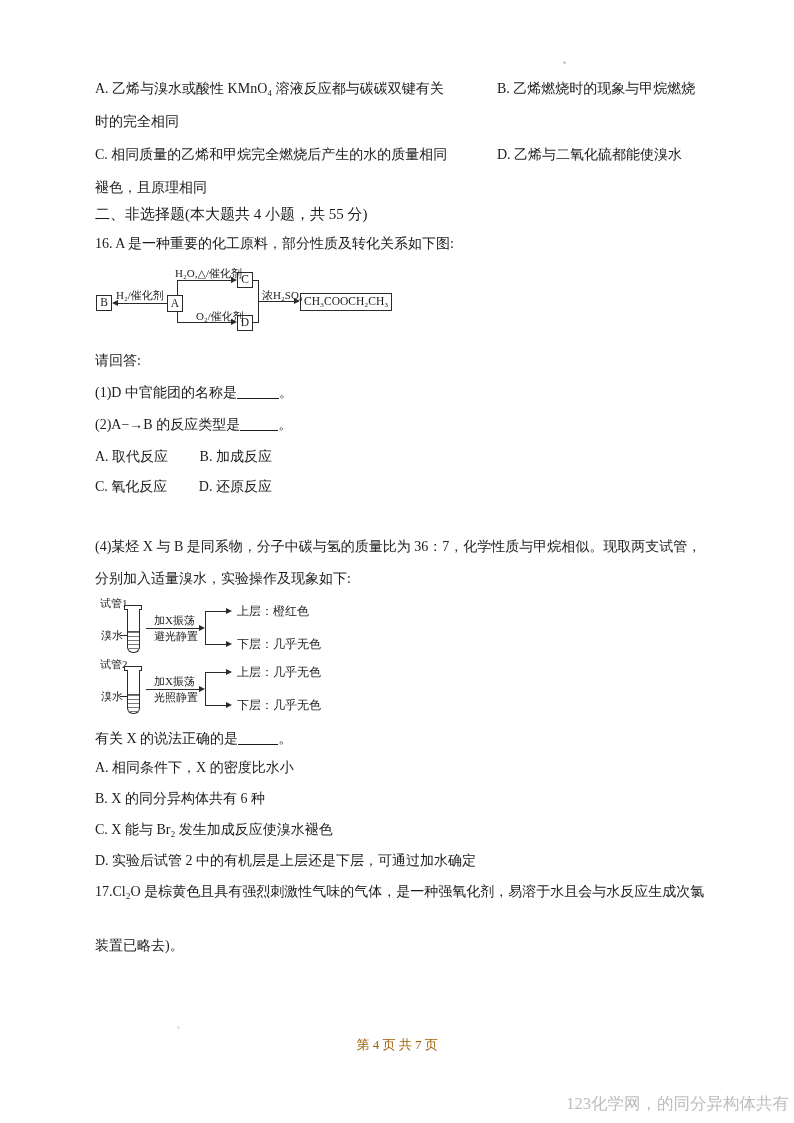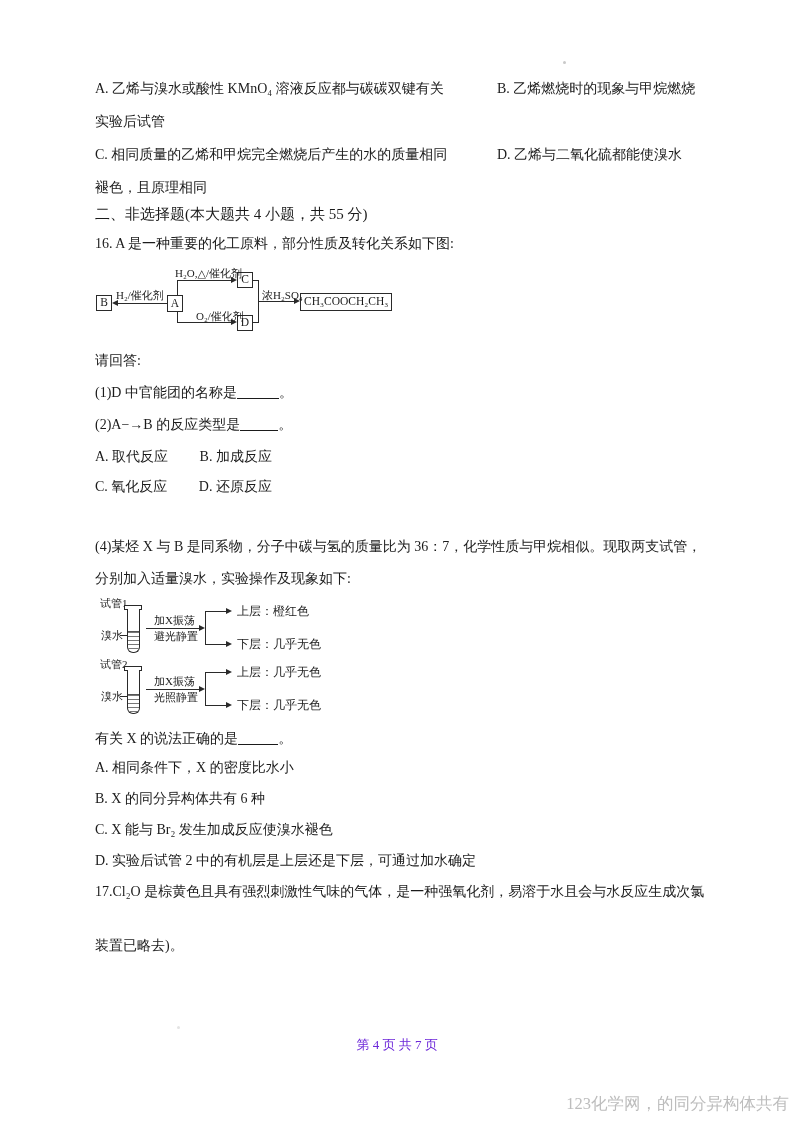--- a/index.html
+++ b/index.html
@@ -37,7 +37,7 @@
 
   <div class="line" style="left:95px;top:80px">A. 乙烯与溴水或酸性 KMnO₄ 溶液反应都与碳碳双键有关</div>
   <div class="line" style="left:497px;top:80px">B. 乙烯燃烧时的现象与甲烷燃烧</div>
-  <div class="line" style="left:95px;top:113px">实验后试管</div>
+  <div class="line" style="left:95px;top:113px">时的完全相同</div>
   <div class="line" style="left:95px;top:146px">C. 相同质量的乙烯和甲烷完全燃烧后产生的水的质量相同</div>
   <div class="line" style="left:497px;top:146px">D. 乙烯与二氧化硫都能使溴水</div>
   <div class="line" style="left:95px;top:179px">褪色，且原理相同</div>

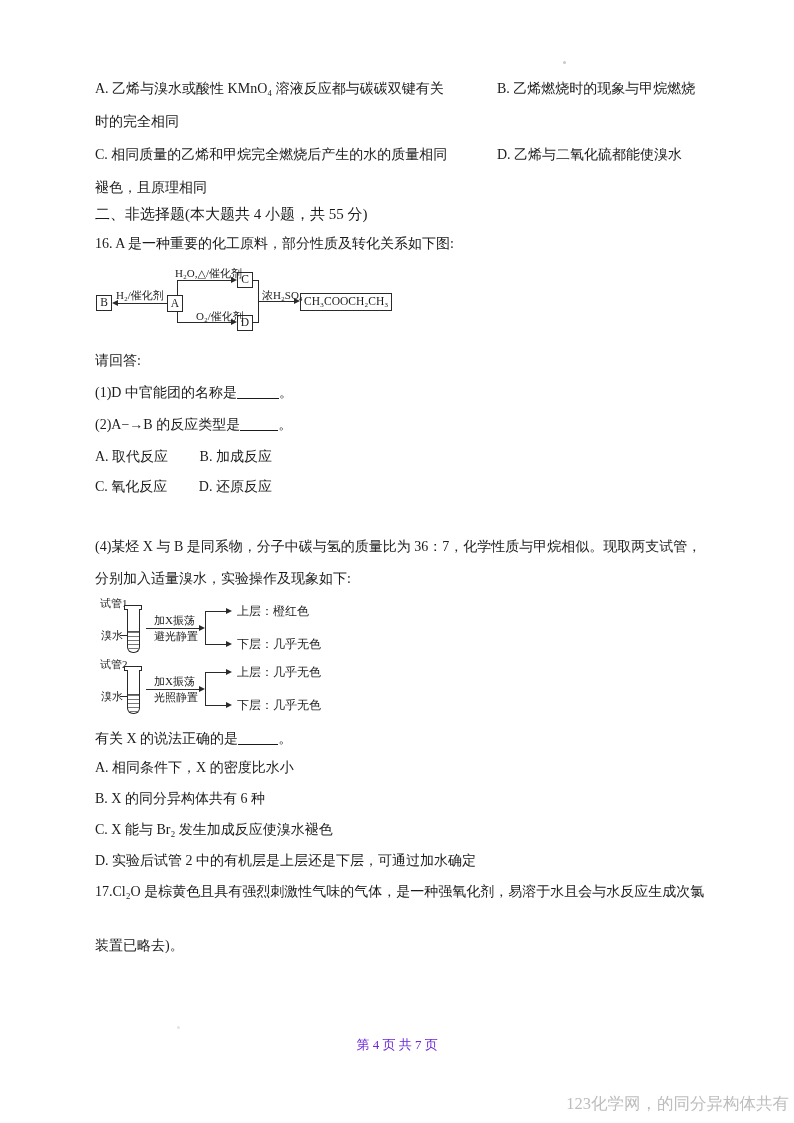--- a/index.html
+++ b/index.html
@@ -26,7 +26,7 @@
              border-top:none;border-radius:0 0 6px 6px;overflow:hidden;background:#fff;}
   .tube-liquid{position:absolute;left:0;right:0;bottom:1px;border-top:1px solid #555;
                background:repeating-linear-gradient(to bottom,#777 0px,#777 1px,transparent 1px,transparent 4px);}
-  .footer{position:absolute;left:0;width:794px;text-align:center;font-size:13px;color:#6d28d9;}
+  .footer{position:absolute;left:0;width:794px;text-align:center;font-size:13px;color:#a16207;}
   .watermark{position:absolute;right:5px;font-size:16.5px;color:#bdbdbd;white-space:pre;}
   .speck{position:absolute;border-radius:50%;}
 </style>

